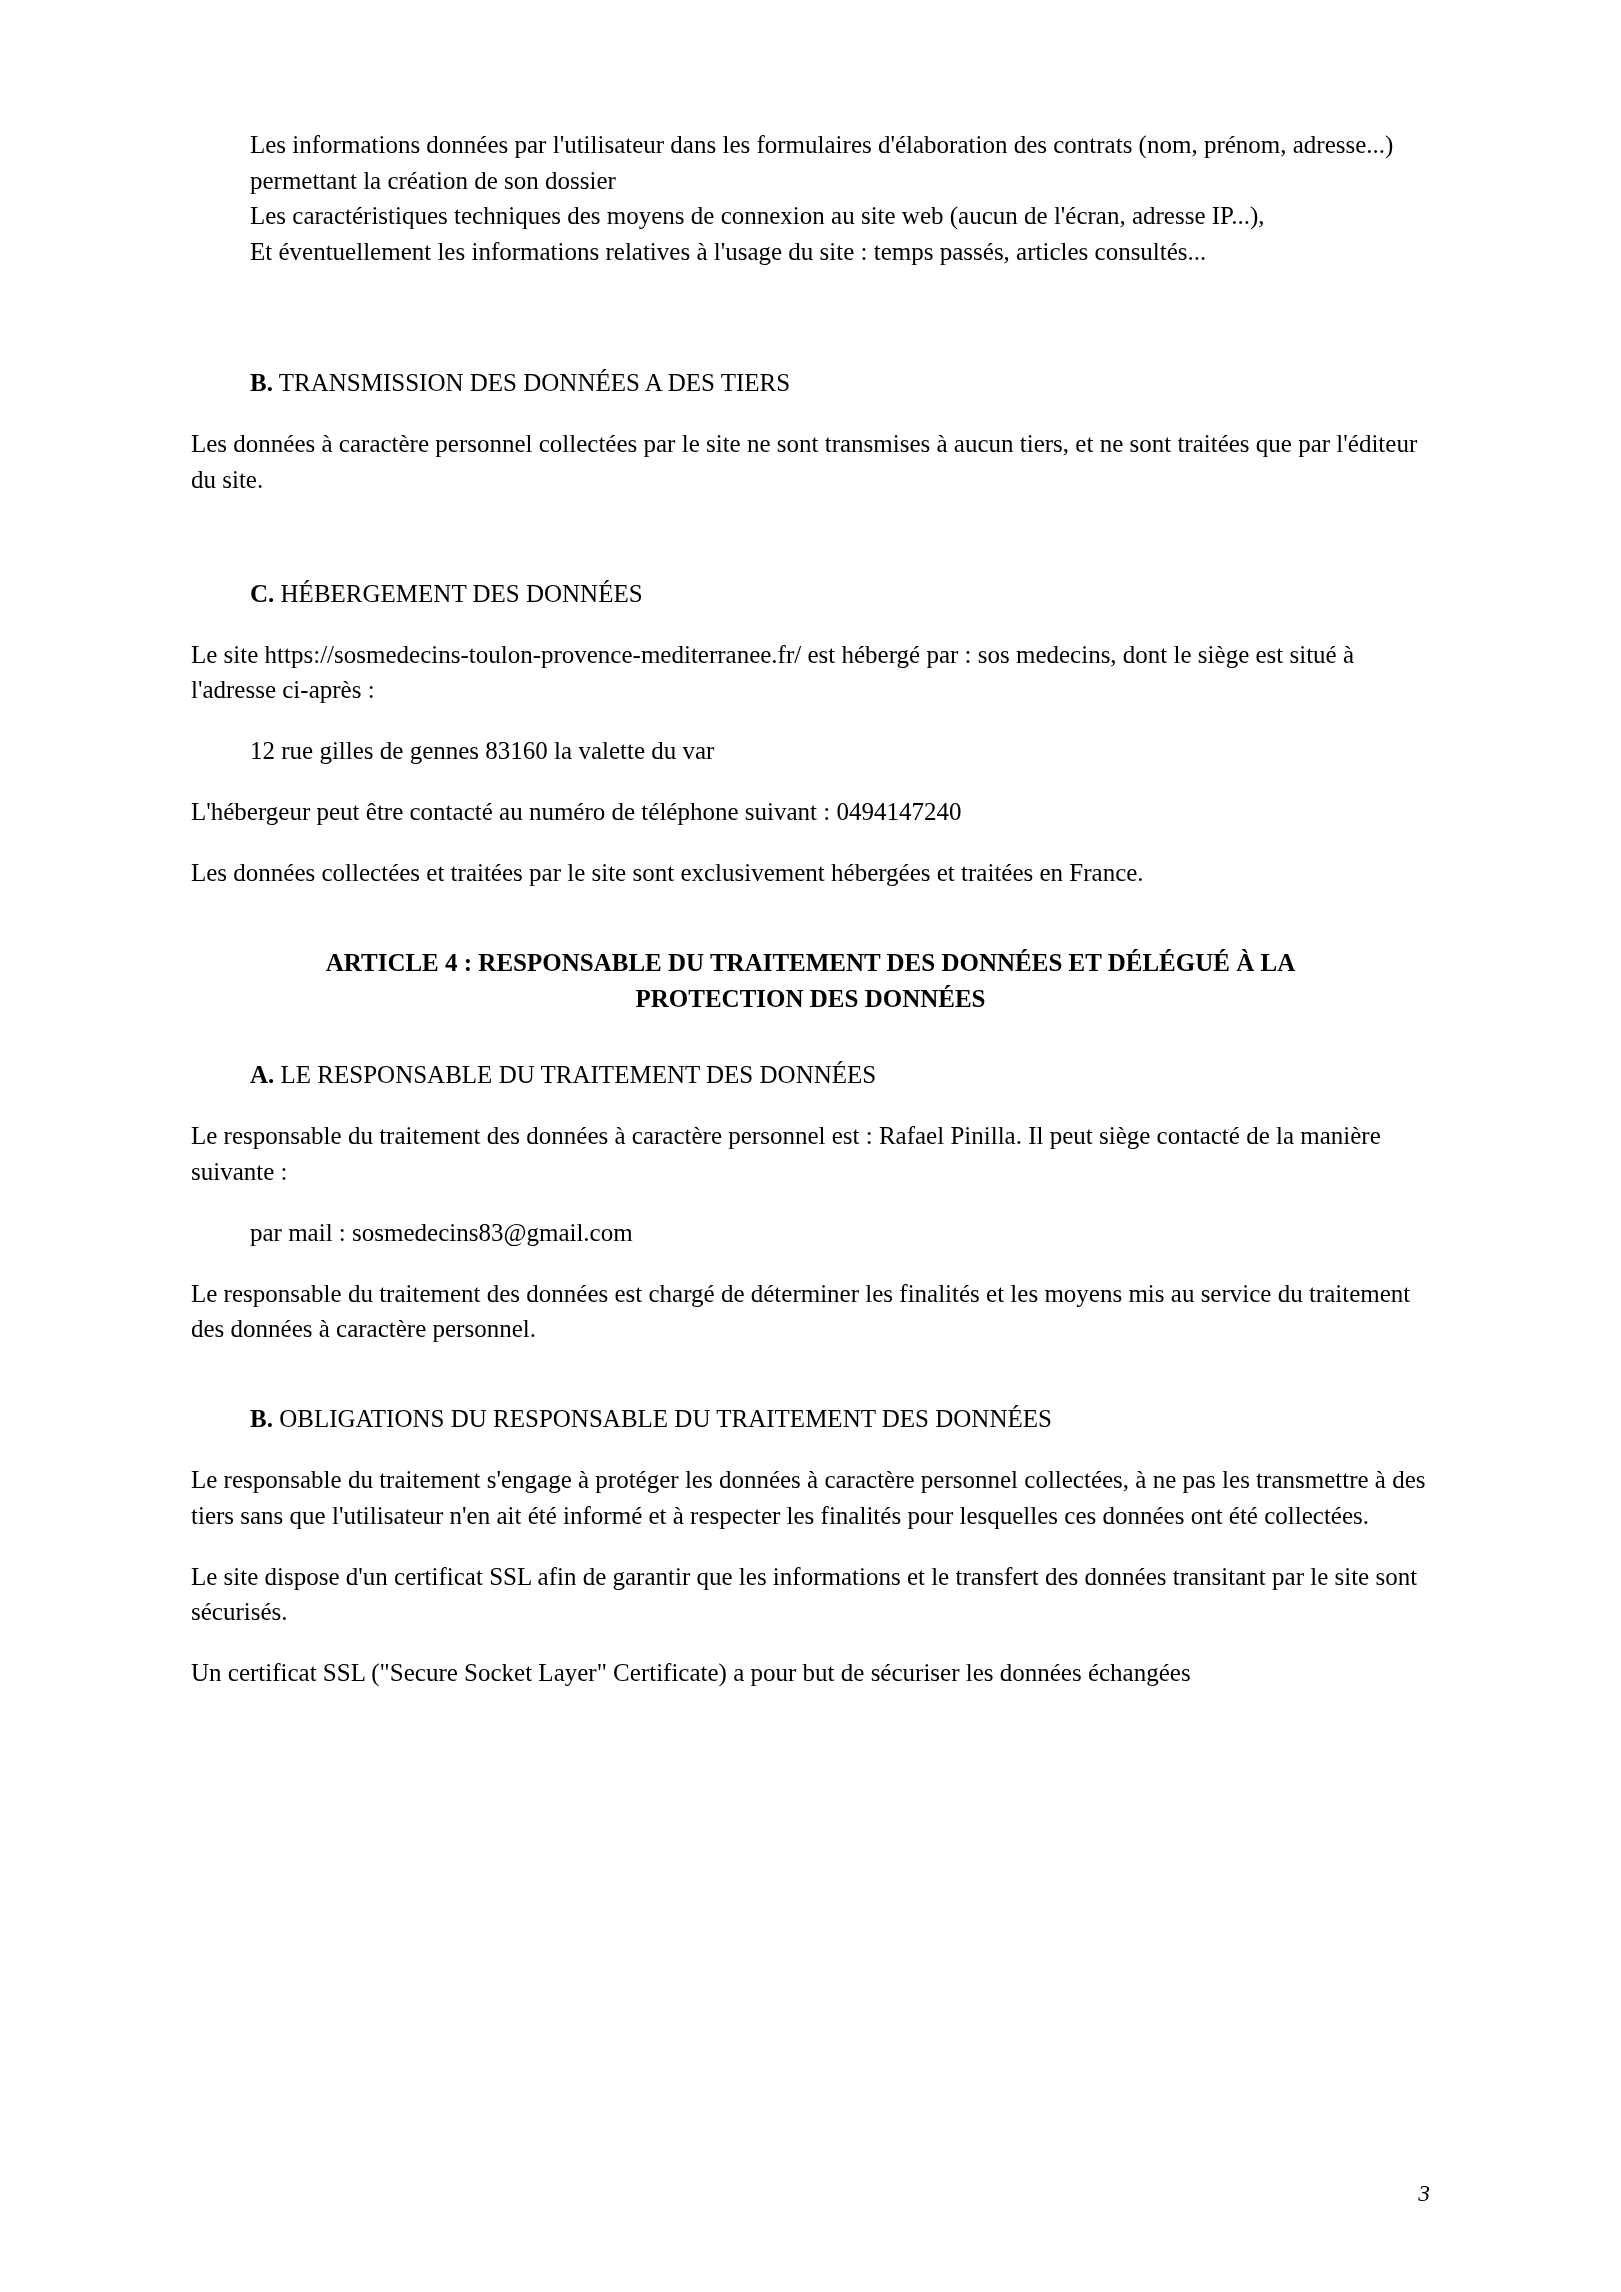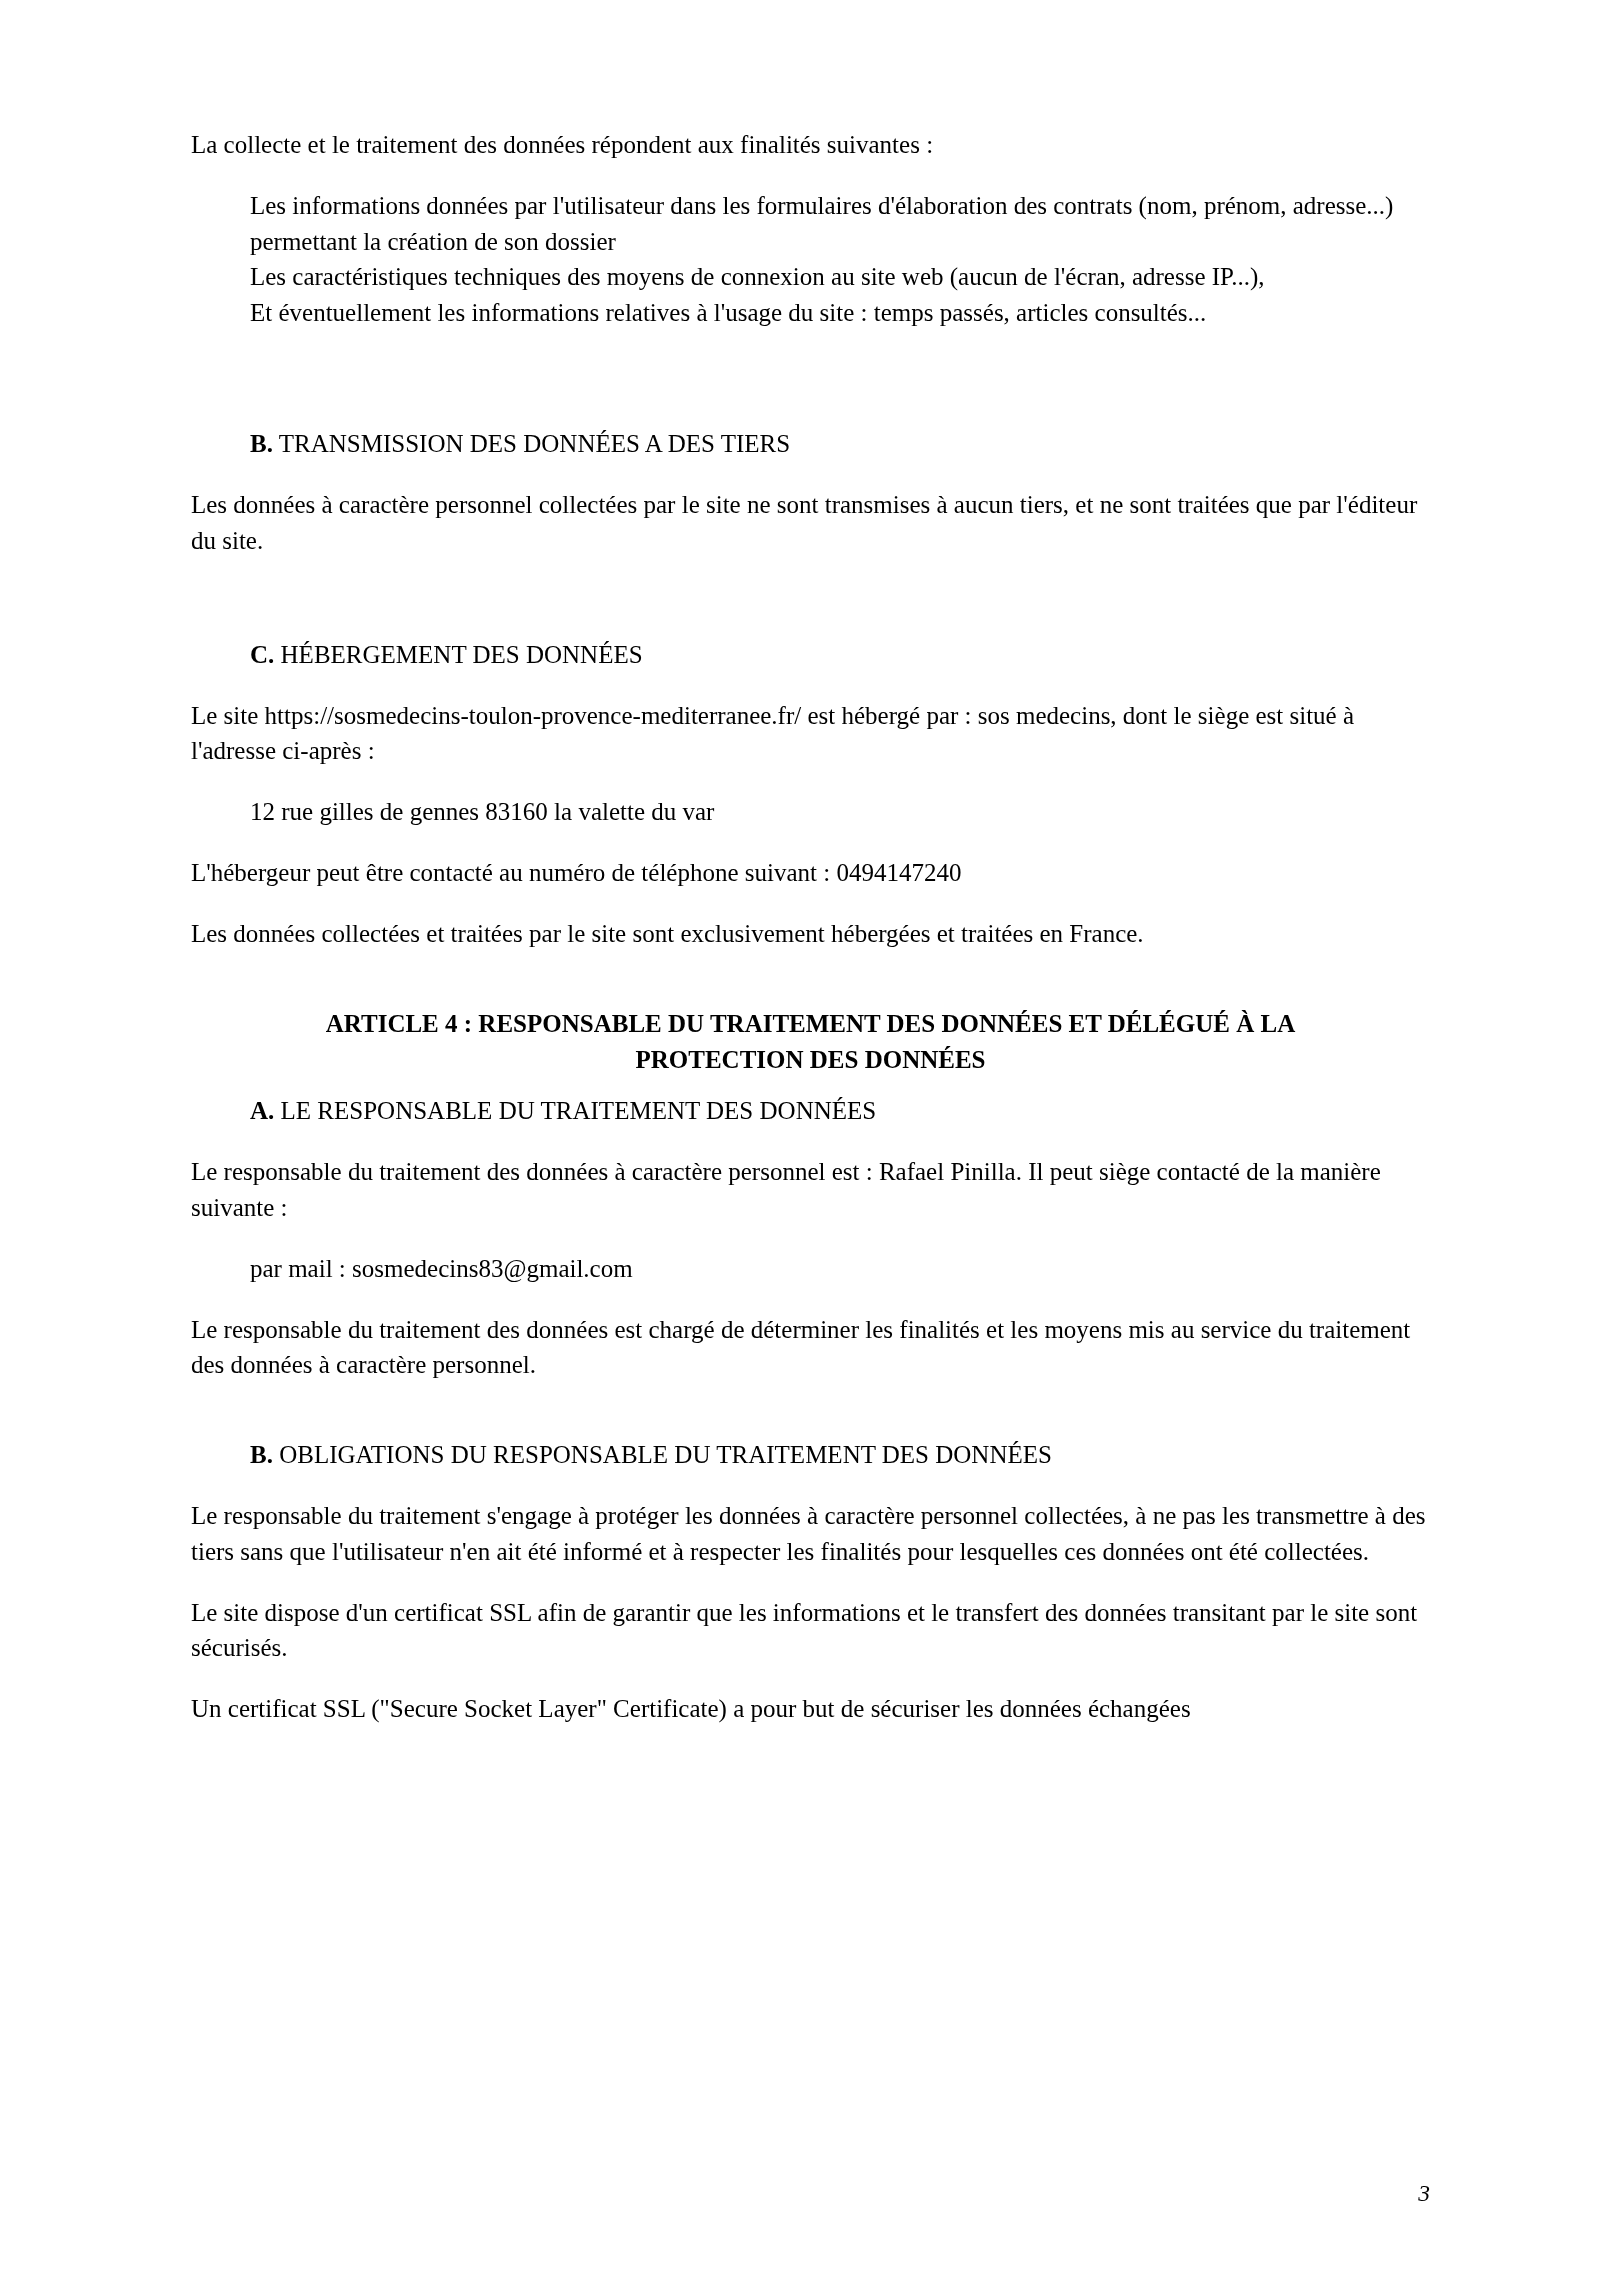--- a/index.html
+++ b/index.html
@@ -75,7 +75,6 @@
 <div class="page">
   <div class="doc-body">
 
-    <p class="para">La collecte et le traitement des données répondent aux finalités suivantes :</p>
 
     <div class="block-indent">
       <p class="tight">Les informations données par l'utilisateur dans les formulaires d'élaboration des contrats (nom, prénom, adresse...) permettant la création de son dossier</p>

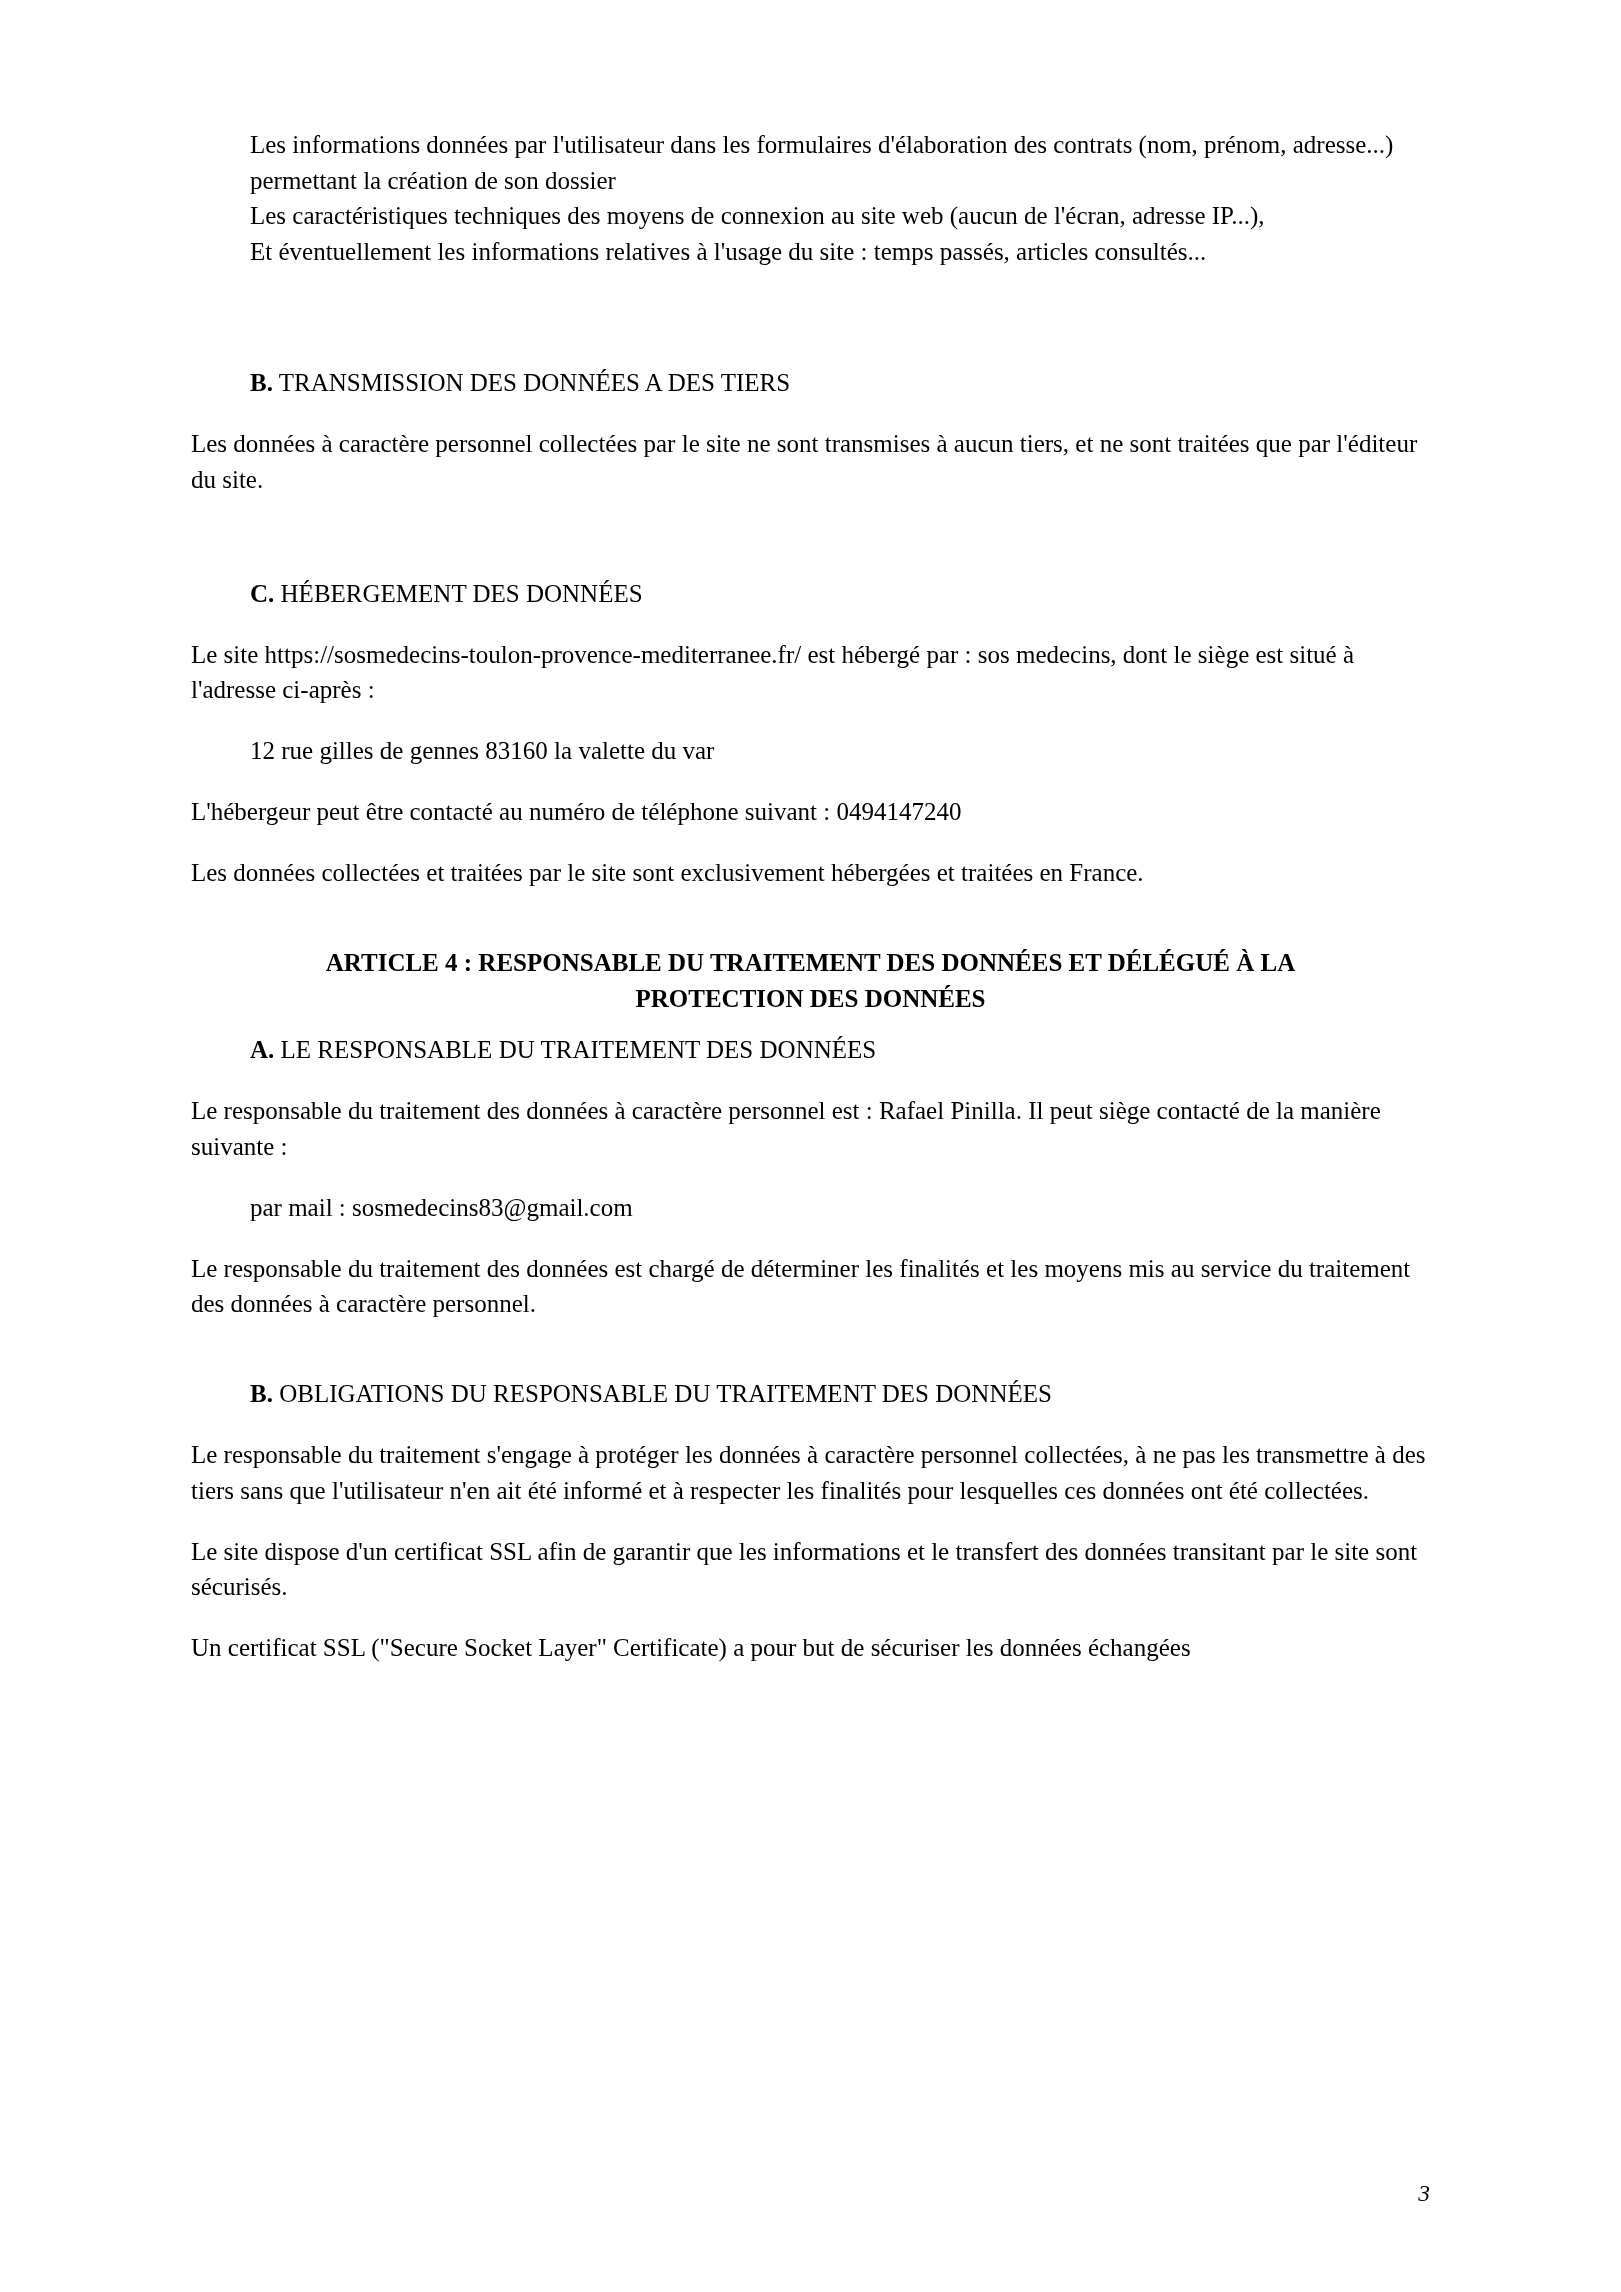--- a/index.html
+++ b/index.html
@@ -59,7 +59,7 @@
     font-weight: bold;
     font-size: 25px;
     line-height: 1.42;
-    margin: 0 39px 16px 39px;
+    margin: 0 39px 41px 39px;
   }
   .page-number {
     position: absolute;

